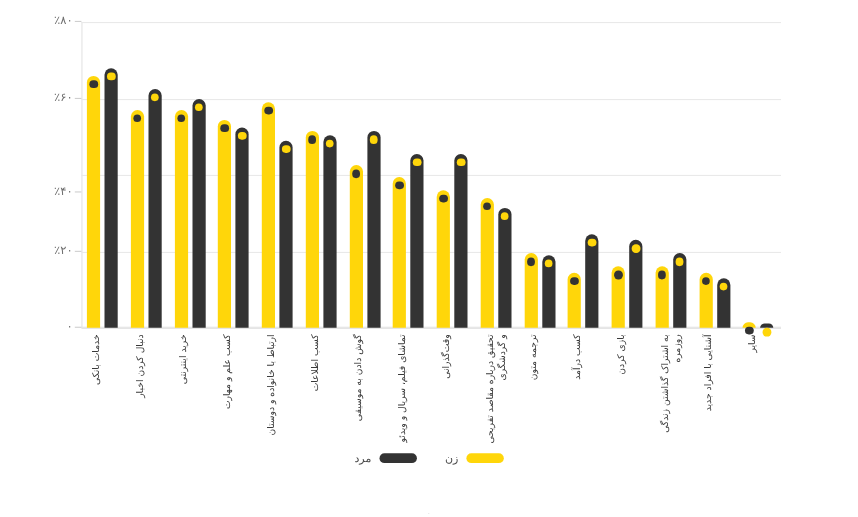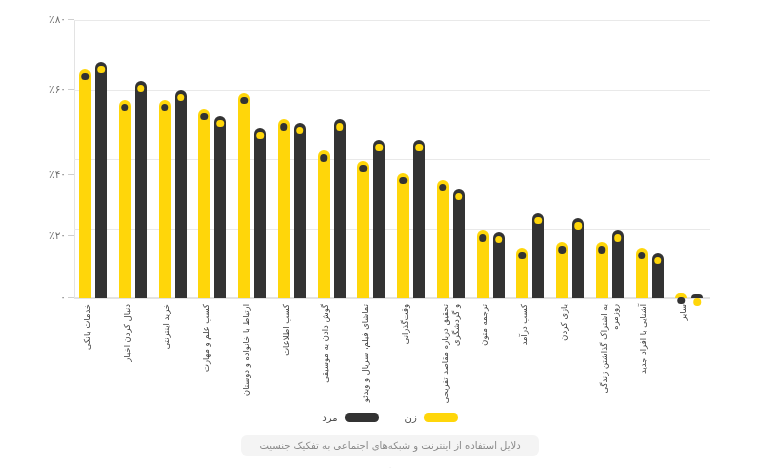--- a/index.html
+++ b/index.html
@@ -319,7 +319,7 @@
       <div class="ytick" style="top: 13px;">٪۸۰<span class="dash"></span></div>
       <div class="ytick" style="top: 82.5px;">٪۶۰<span class="dash"></span></div>
       <div class="ytick" style="top: 168px;">٪۴۰<span class="dash"></span></div>
-      <div class="ytick" style="top: 229px;">٪۲۰<span class="dash"></span></div>
+      <div class="ytick" style="top: 222px;">٪۲۰<span class="dash"></span></div>
       <div class="ytick" style="top: 291px;">۰<span class="dash"></span></div>
     </div>
 

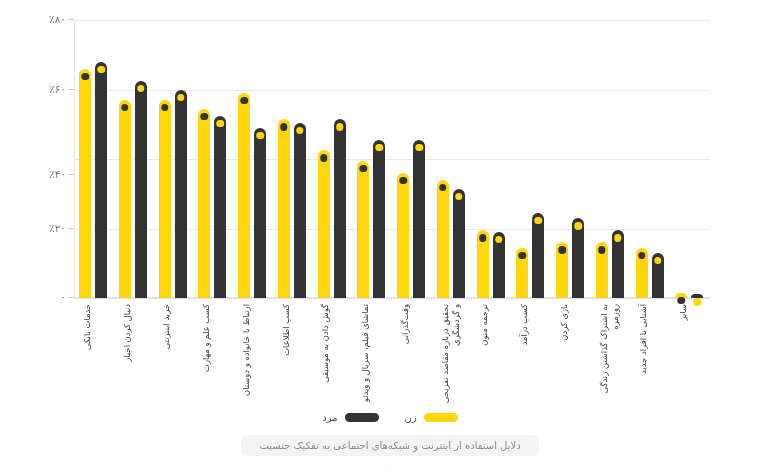--- a/index.html
+++ b/index.html
@@ -126,7 +126,6 @@
   }
   .legend-item {
     display: flex;
-    align-items: center;
     gap: 7px;
     direction: rtl;
   }

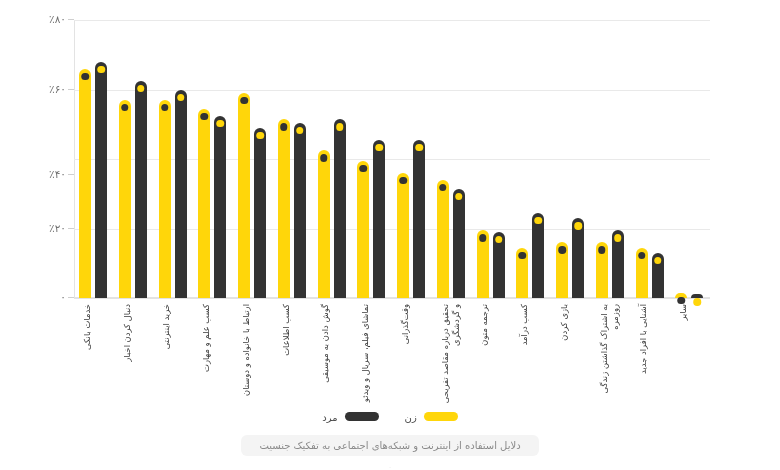--- a/index.html
+++ b/index.html
@@ -352,9 +352,6 @@
       </div>
     </div>
 
-  <div id="caption-wrap">
-    <div id="caption">دلایل استفاده از اینترنت و شبکه‌های اجتماعی به تفکیک جنسیت</div>
-  </div>
 
   <div id="footer-mark">.</div>
 </div>

